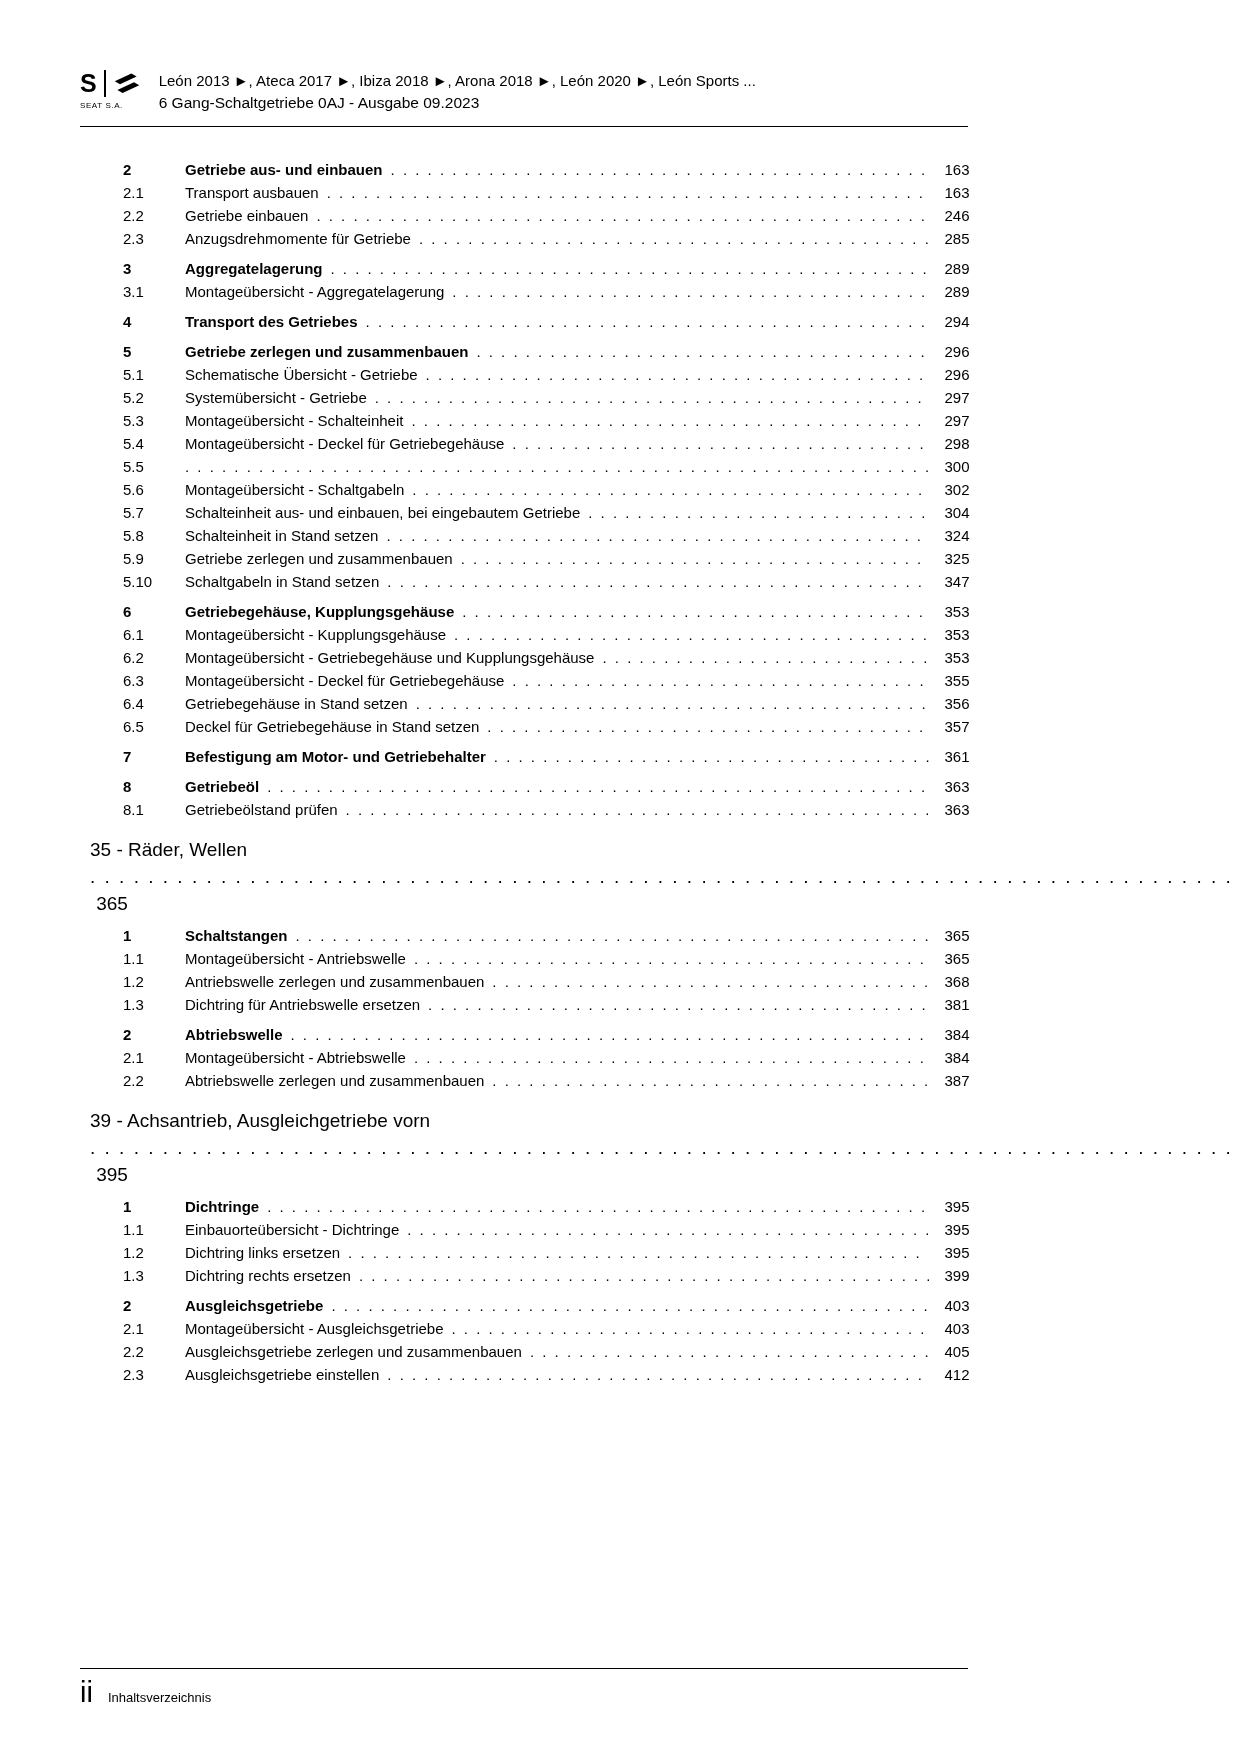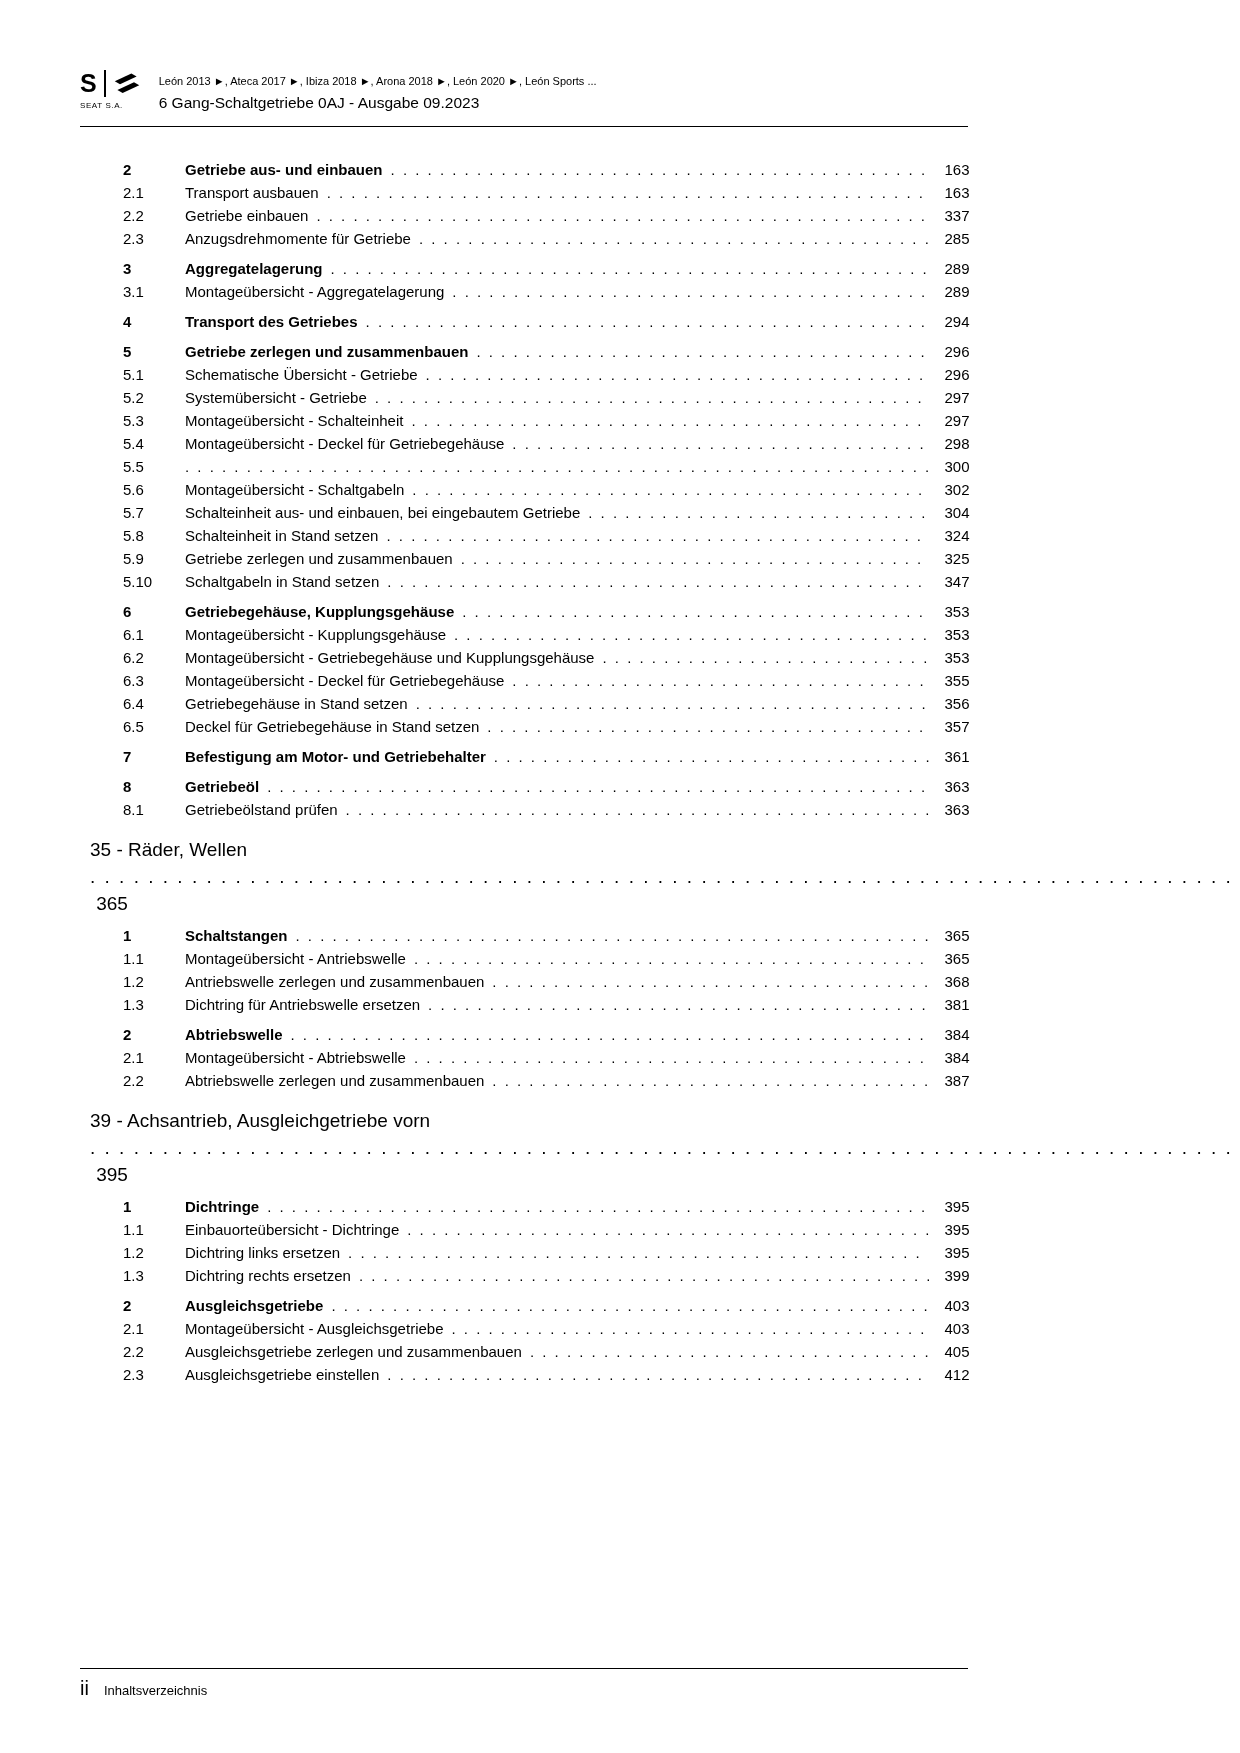--- a/index.html
+++ b/index.html
@@ -29,7 +29,7 @@
   .logo-emblem svg { display: block; }
   .brand { font-size: 8px; letter-spacing: 0.6px; margin-top: 3px; white-space: nowrap; }
   .header-text { padding-top: 2px; }
-  .models { font-size: 11px; line-height: 22px; white-space: nowrap; }
+  .models { font-size: 15px; line-height: 22px; white-space: nowrap; }
   .subtitle { font-size: 15.5px; line-height: 22px; white-space: nowrap; }
   .header-rule {
     position: absolute;

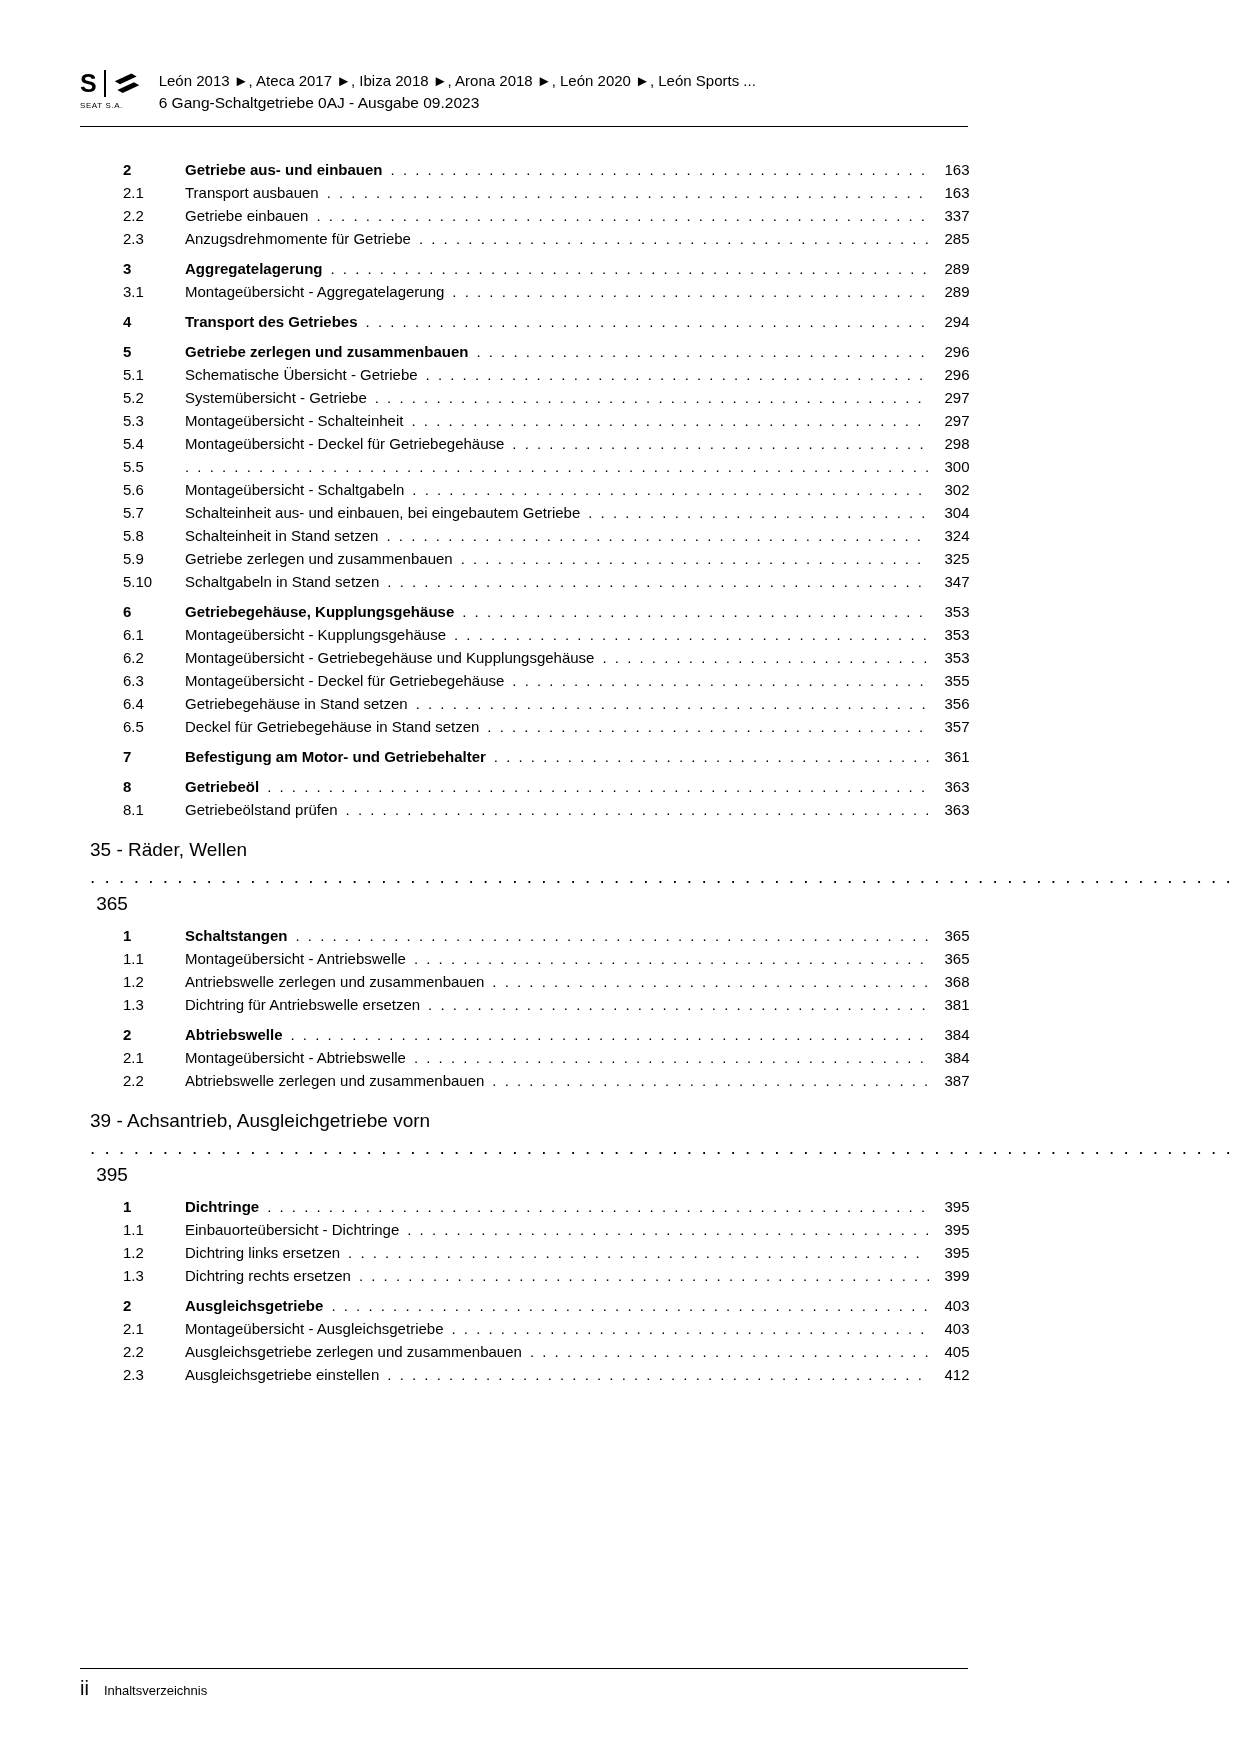--- a/index.html
+++ b/index.html
@@ -152,7 +152,7 @@
       <span class="toc-num">2.2</span>
       <span class="toc-label">Getriebe einbauen</span>
       <span class="toc-dots"></span>
-      <span class="toc-page">337</span>
+      <span class="toc-page">246</span>
     </div>
       <div class="toc-row entry">
       <span class="toc-num">2.3</span>

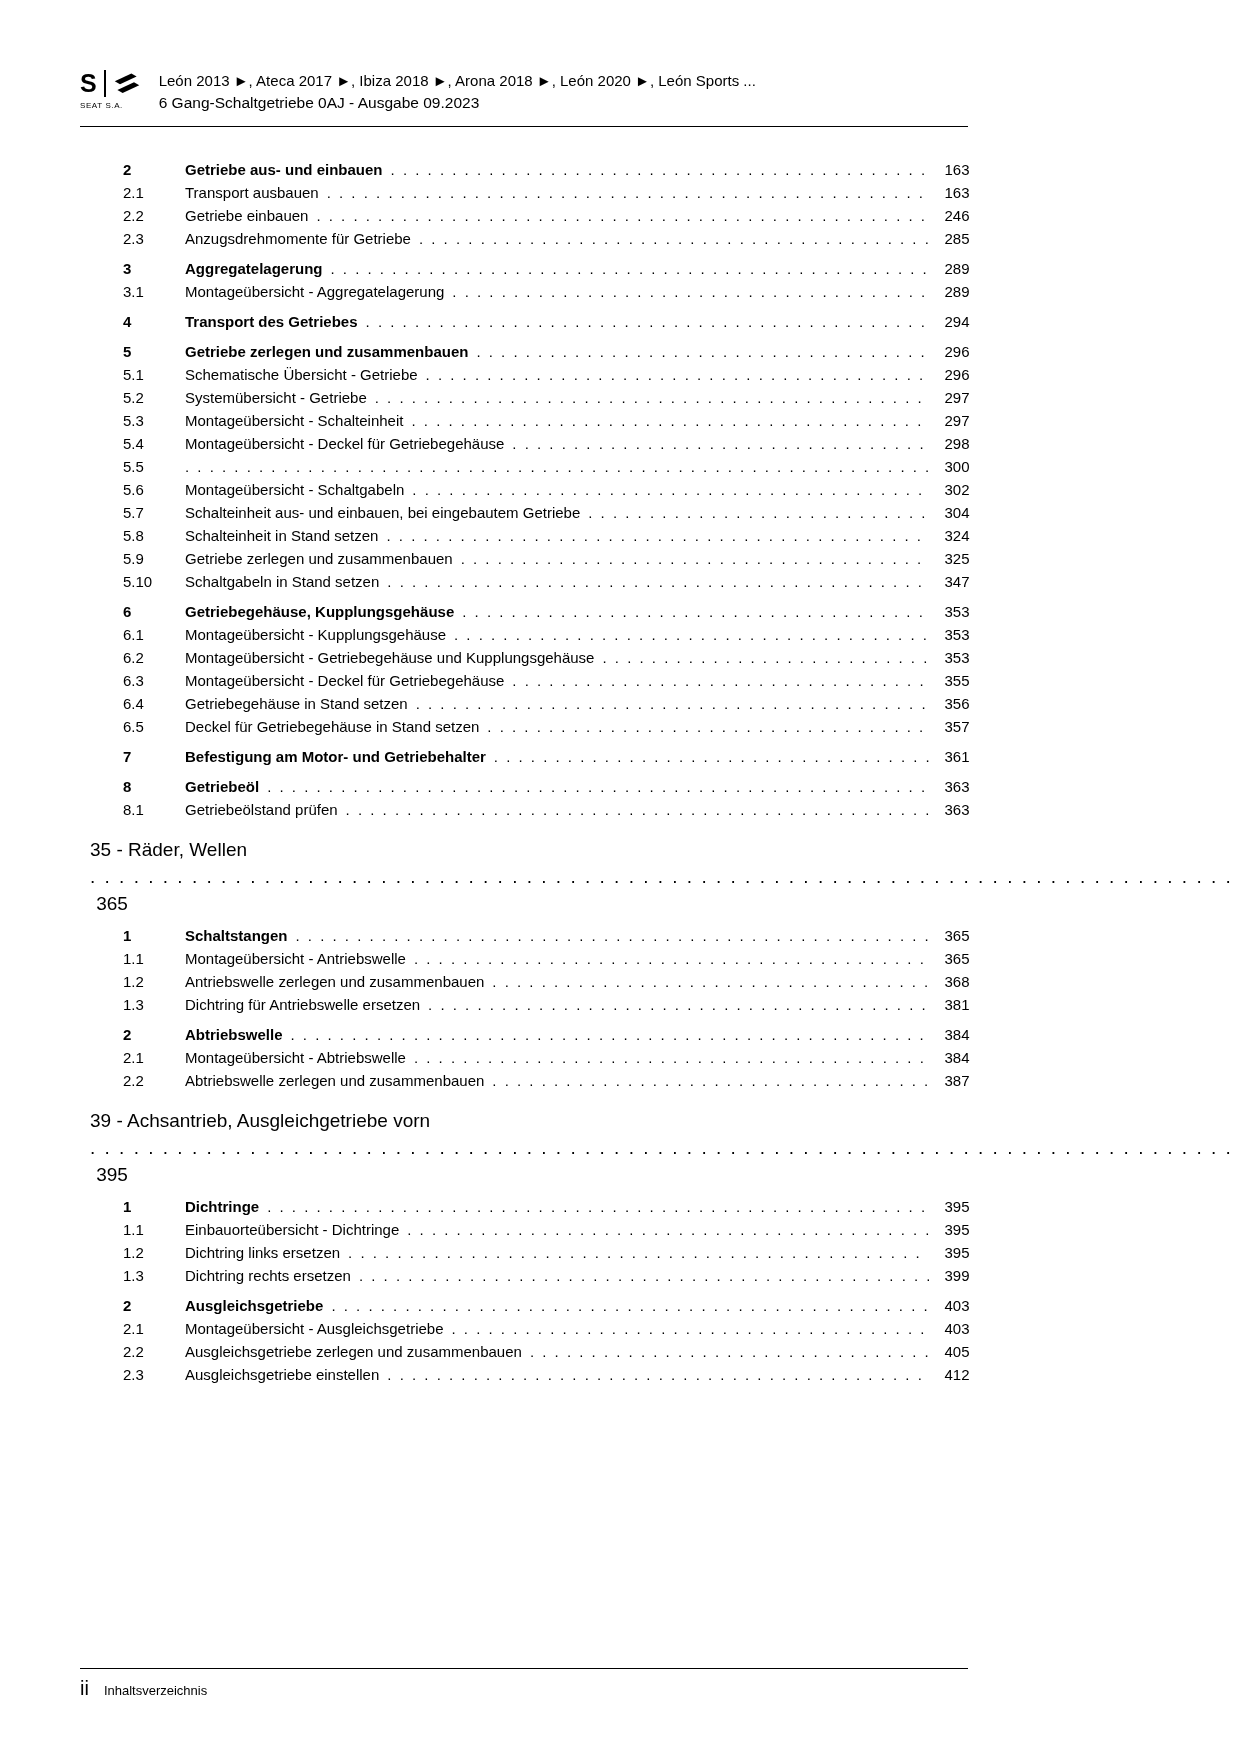--- a/index.html
+++ b/index.html
@@ -106,7 +106,7 @@
     display: flex;
     align-items: baseline;
   }
-  .footer-page { font-size: 20px; line-height: 1; }
+  .footer-page { font-size: 29px; line-height: 1; }
   .footer-label { font-size: 13px; margin-left: 15px; }
 </style>
 </head>

